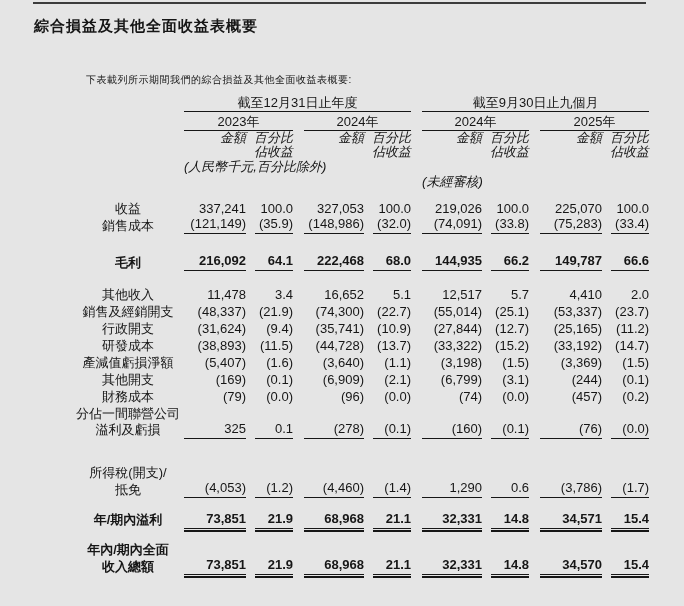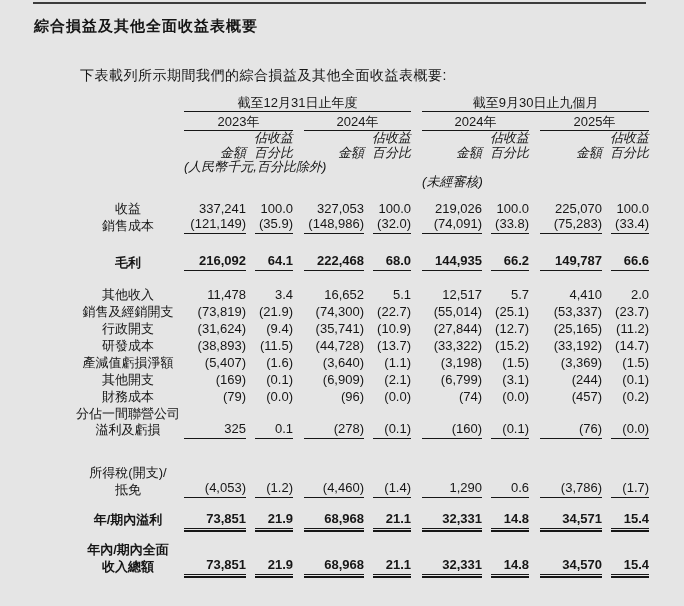--- a/index.html
+++ b/index.html
@@ -21,7 +21,7 @@
   }
   .intro{
     position:absolute;left:70px;top:57px;
-    font-size:14px;letter-spacing:0.5px;margin:10px;
+    font-size:10px;letter-spacing:0.5px;margin:16px;
   }
   table.fin{
     position:absolute;left:72px;top:92px;

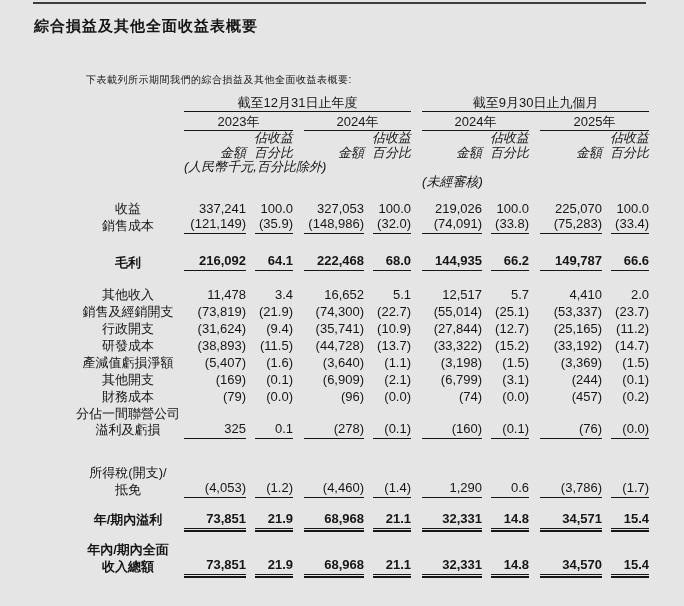--- a/index.html
+++ b/index.html
@@ -92,20 +92,6 @@
         <td></td>
         <th class="yr" colspan="3">2025年</th>
       </tr>
-      <tr style="height:14px">
-        <td></td>
-        <td></td>
-        <td class="subh ital" colspan="2">佔收益</td>
-        <td></td>
-        <td></td>
-        <td class="subh ital" colspan="2">佔收益</td>
-        <td></td>
-        <td></td>
-        <td class="subh ital" colspan="2">佔收益</td>
-        <td></td>
-        <td></td>
-        <td class="subh ital" colspan="2">佔收益</td>
-      </tr>
       <tr style="height:15px">
         <td></td>
         <td class="subh ital">金額</td>
@@ -119,6 +105,20 @@
         <td></td>
         <td class="subh ital">金額</td>
         <td class="subh ital" colspan="2">百分比</td>
+      </tr>
+      <tr style="height:14px">
+        <td></td>
+        <td></td>
+        <td class="subh ital" colspan="2">佔收益</td>
+        <td></td>
+        <td></td>
+        <td class="subh ital" colspan="2">佔收益</td>
+        <td></td>
+        <td></td>
+        <td class="subh ital" colspan="2">佔收益</td>
+        <td></td>
+        <td></td>
+        <td class="subh ital" colspan="2">佔收益</td>
       </tr>
       <tr style="height:14px">
         <td></td>

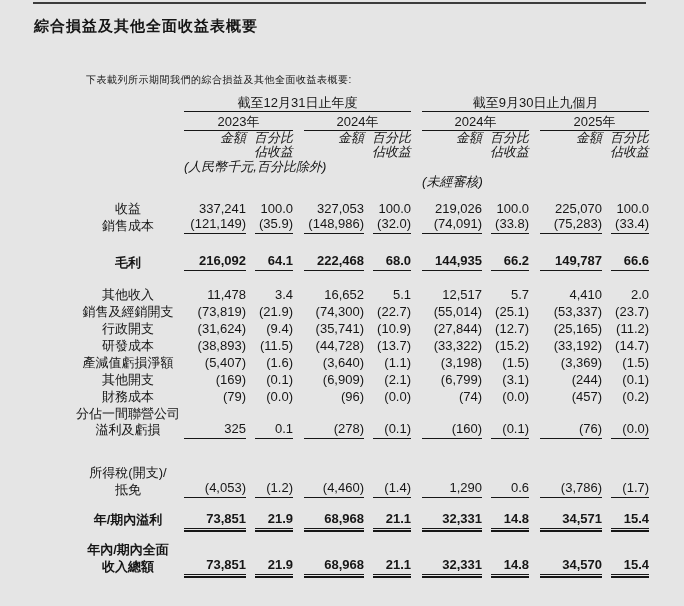--- a/index.html
+++ b/index.html
@@ -222,7 +222,7 @@
 
       <tr style="height:17px">
         <td class="lb">銷售及經銷開支</td>
-        <td class="a">(73,819)</td>
+        <td class="a">(48,337)</td>
           <td></td>
           <td class="p">(21.9)</td>
         <td></td>

